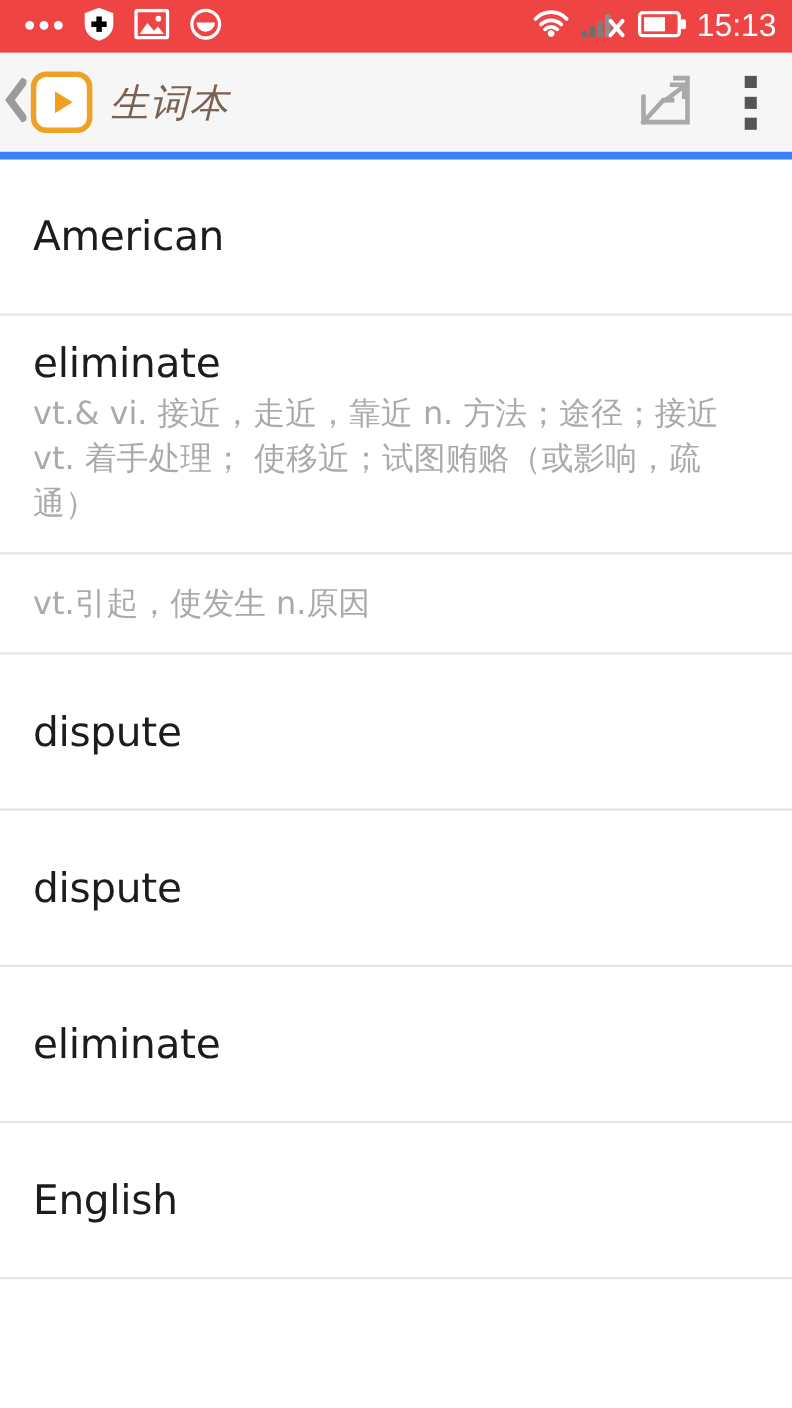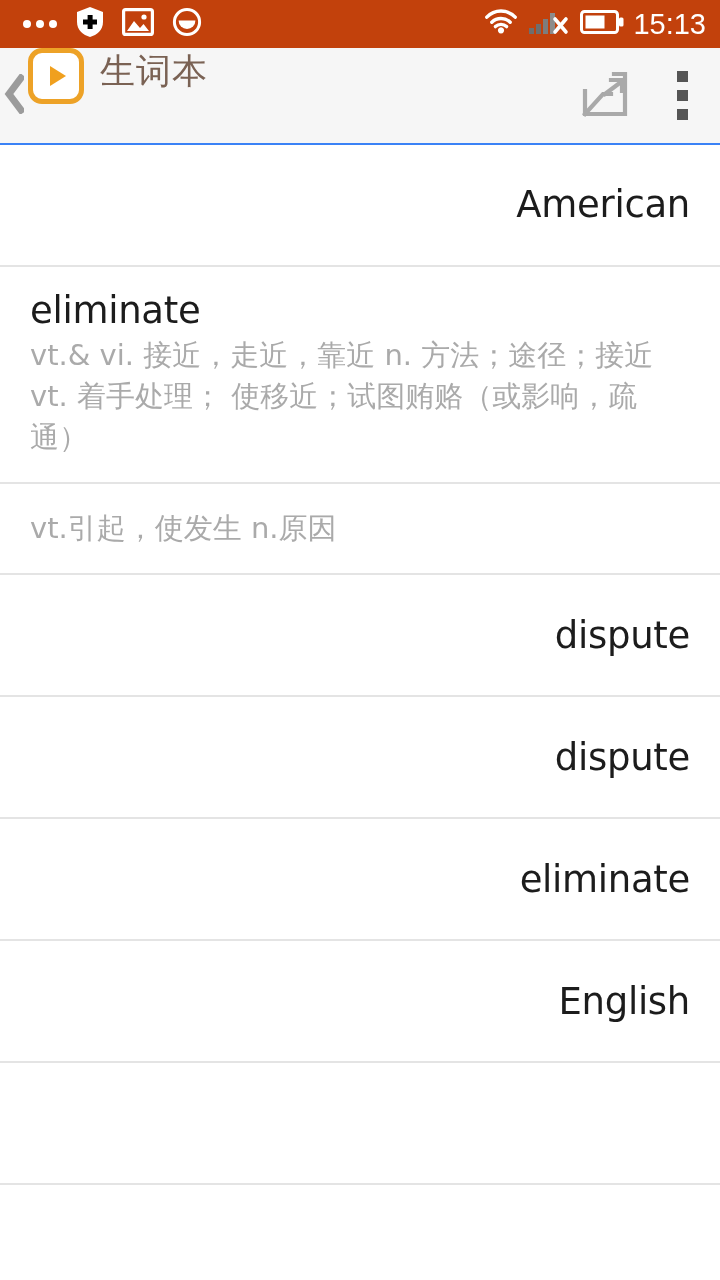--- a/index.html
+++ b/index.html
@@ -19,7 +19,7 @@
   #status-bar {
     position: relative;
     height: 48px;
-    background: #c2410c;
+    background: #ef4444;
     display: flex;
     align-items: center;
     justify-content: space-between;

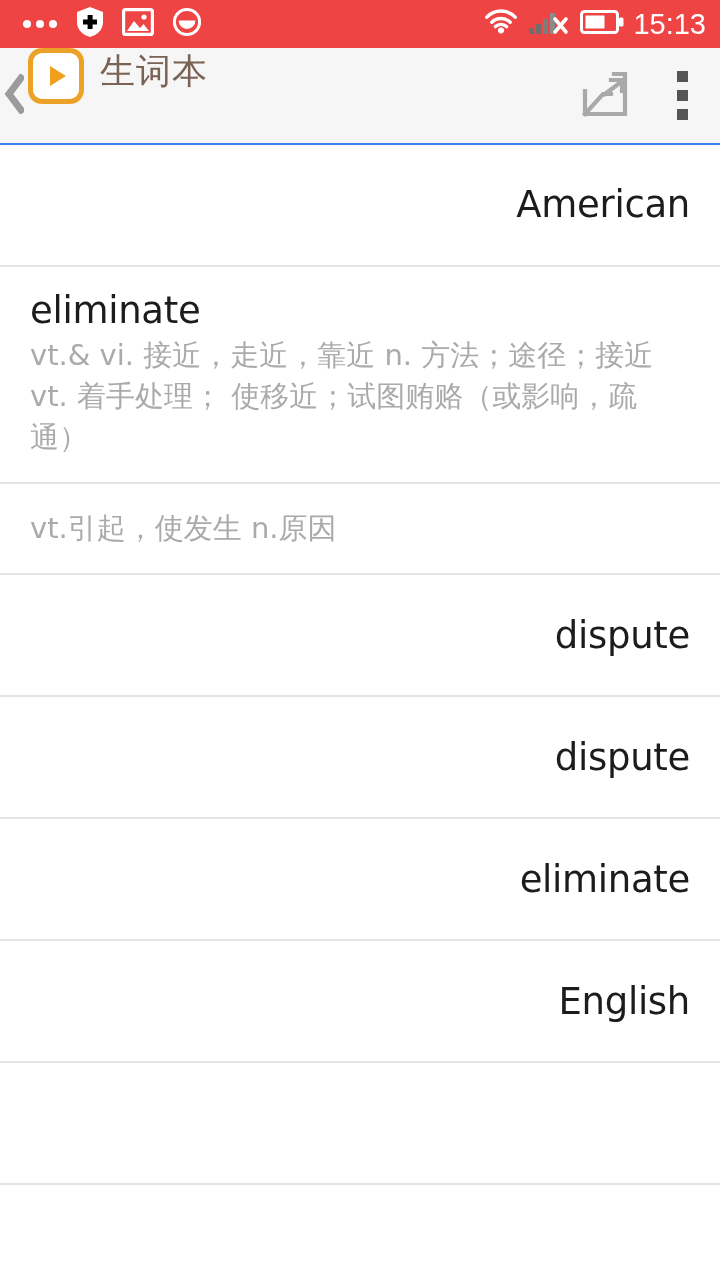--- a/index.html
+++ b/index.html
@@ -47,9 +47,11 @@
     position: relative;
     height: 97px;
     background: #f6f6f6;
-    border-bottom: 2px solid #3b82f6;
-    display: flex;
-    box-sizing: border-box;
+    border-bottom: 7px solid #3b82f6;
+    display: flex;
+    align-items: center;
+    box-sizing: border-box;
+    font-style: italic;
   }
   #back-chevron {
     width: 30px;

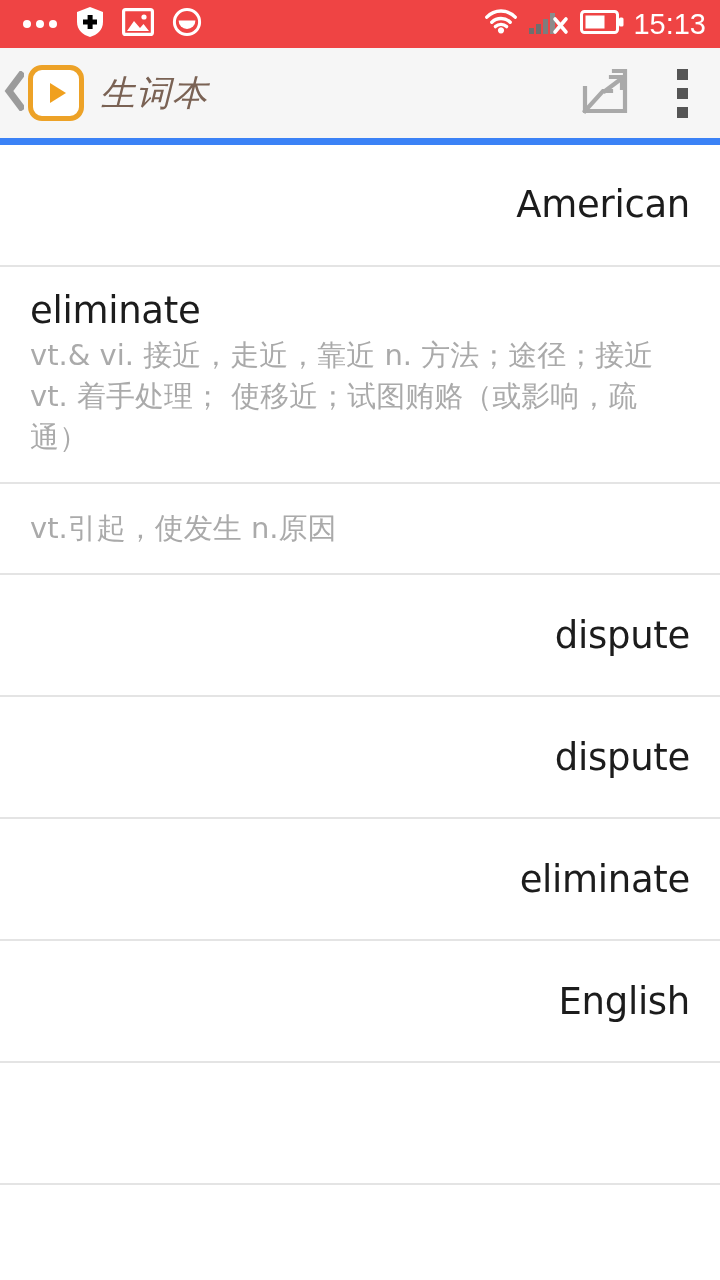--- a/index.html
+++ b/index.html
@@ -129,7 +129,7 @@
     flex-direction: column;
     justify-content: center;
   }
-  .word-row.no-def { height: 122px; text-align: right; }
+  .word-row.no-def { height: 142px; }
   .word-row.with-def { padding-top: 22px; padding-bottom: 24px; }
   .word-term {
     font-size: 37px;

